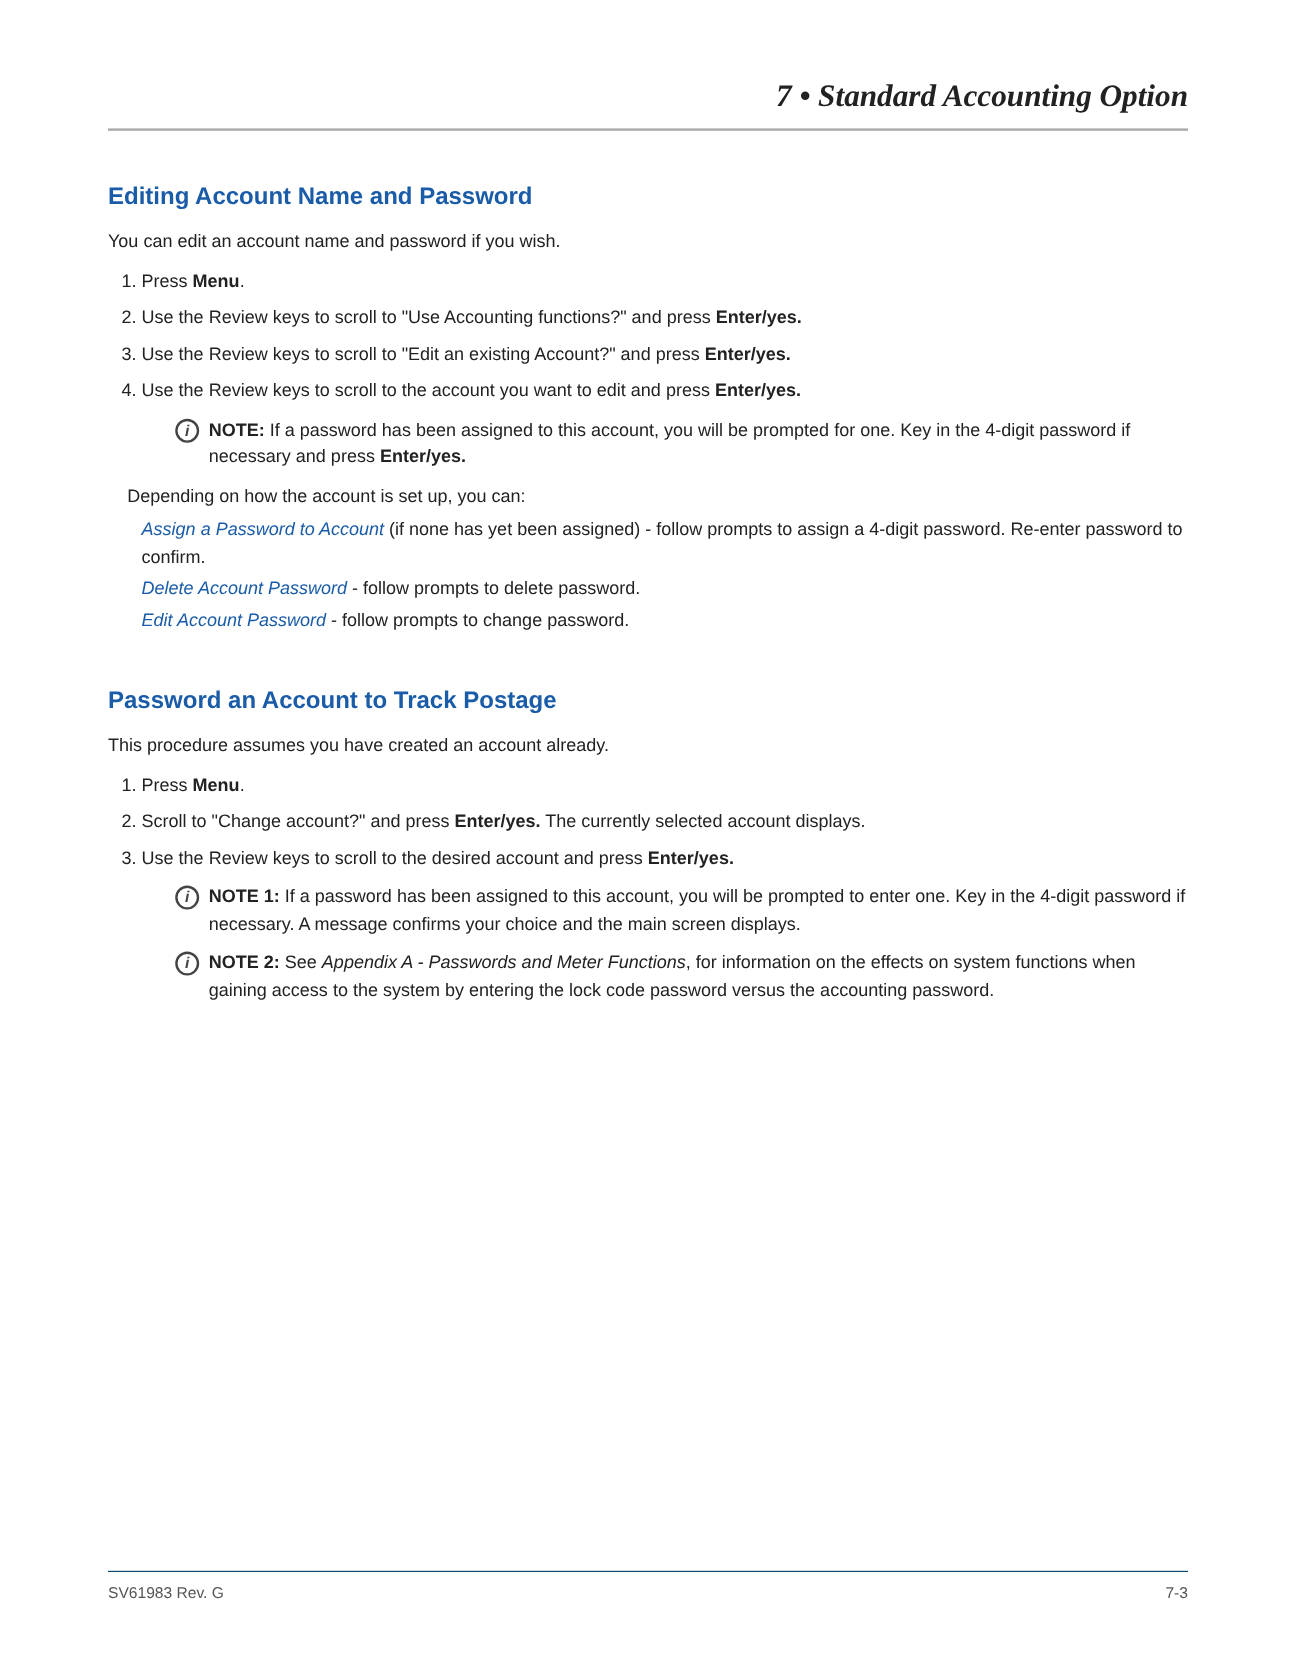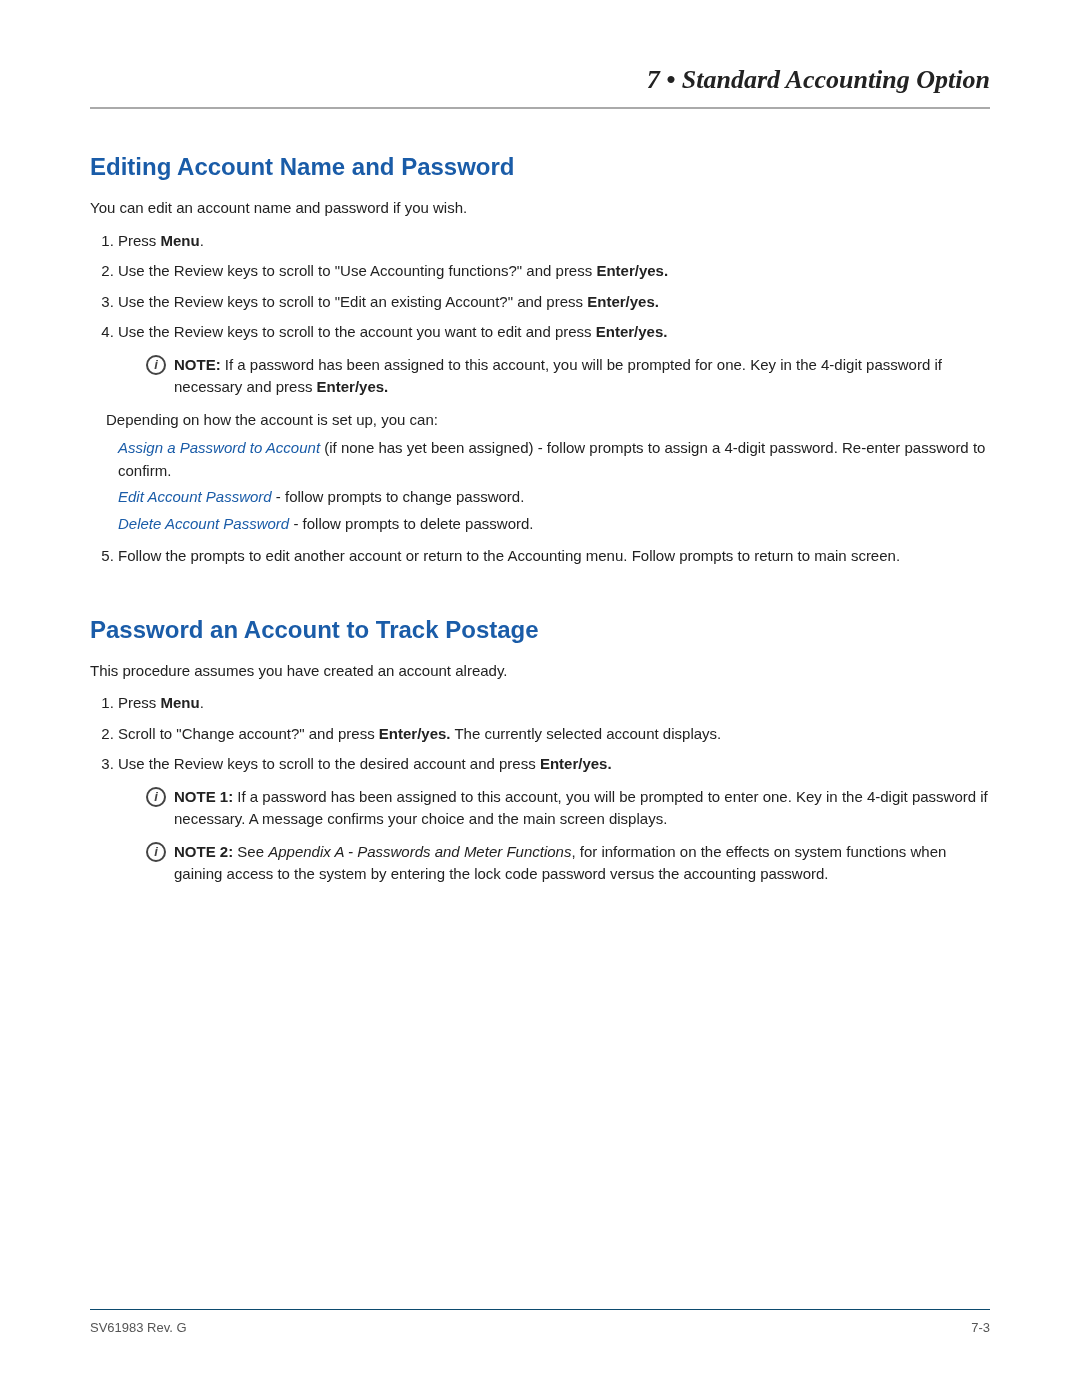--- a/index.html
+++ b/index.html
@@ -48,7 +48,7 @@
     }
 
     .section-title {
-      font-size: 24px;
+      font-size: 20px;
       font-weight: bold;
       color: #1a5ca8;
       margin-bottom: 12px;

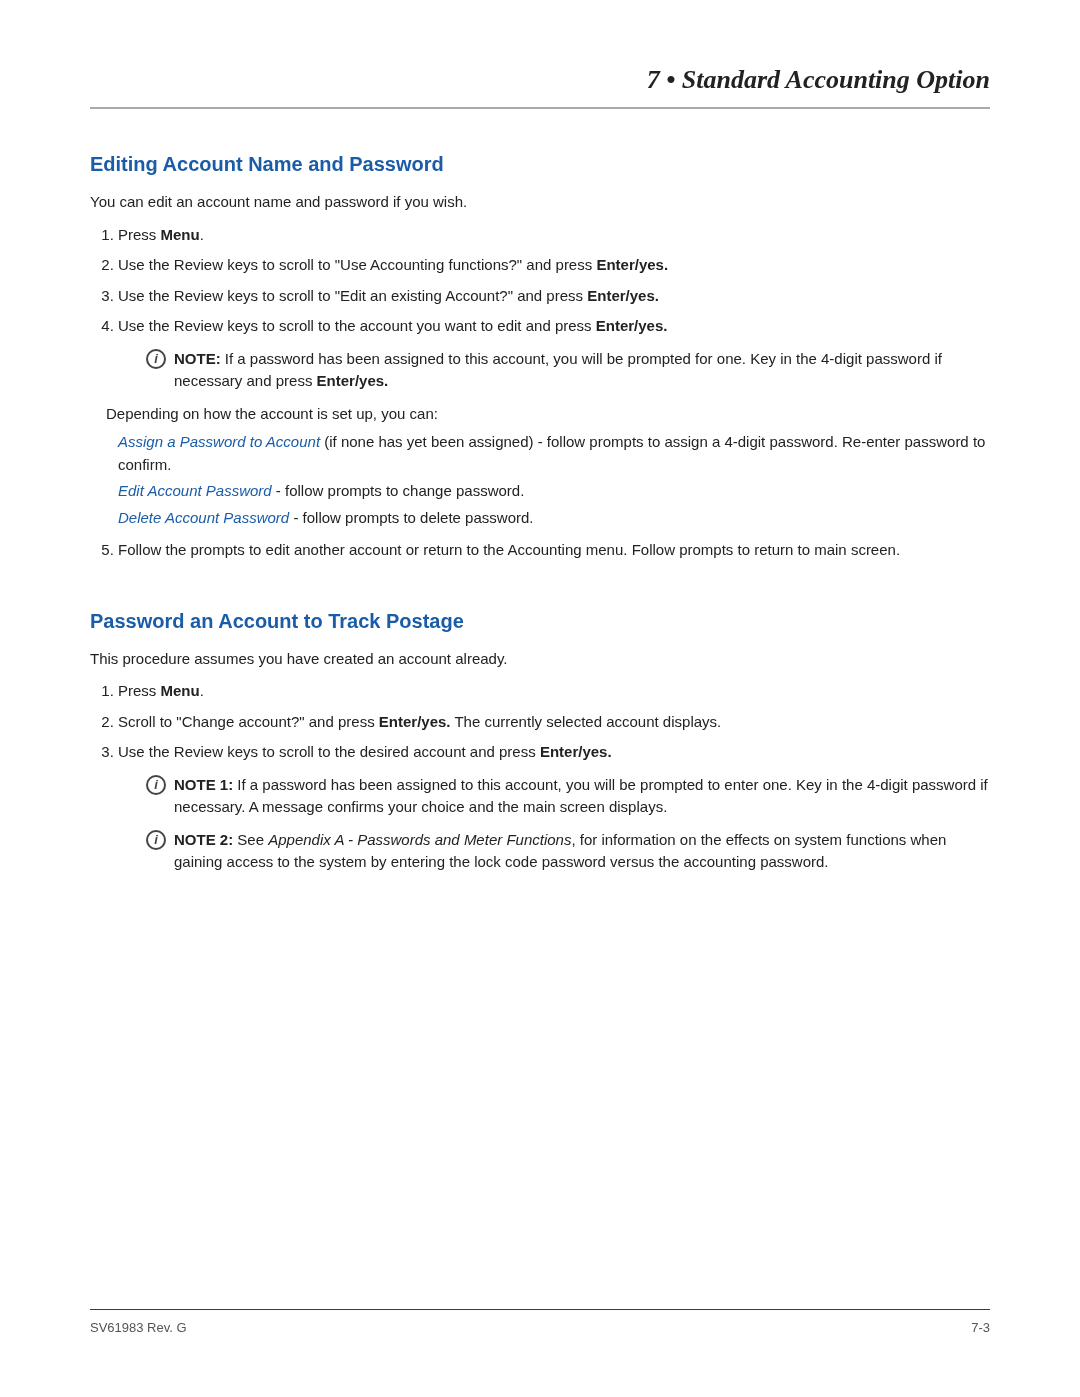--- a/index.html
+++ b/index.html
@@ -174,12 +174,12 @@
       <span> (if none has yet been assigned) - follow prompts to assign a 4-digit password. Re-enter password to confirm.</span>
     </div>
     <div class="link-item">
+      <span class="link-blue">Delete Account Password</span>
+      <span> - follow prompts to delete password.</span>
+    </div>
+    <div class="link-item">
       <span class="link-blue">Edit Account Password</span>
       <span> - follow prompts to change password.</span>
-    </div>
-    <div class="link-item">
-      <span class="link-blue">Delete Account Password</span>
-      <span> - follow prompts to delete password.</span>
     </div>
 
     <ol class="ordered-list" start="5" style="margin-top: 10px;">

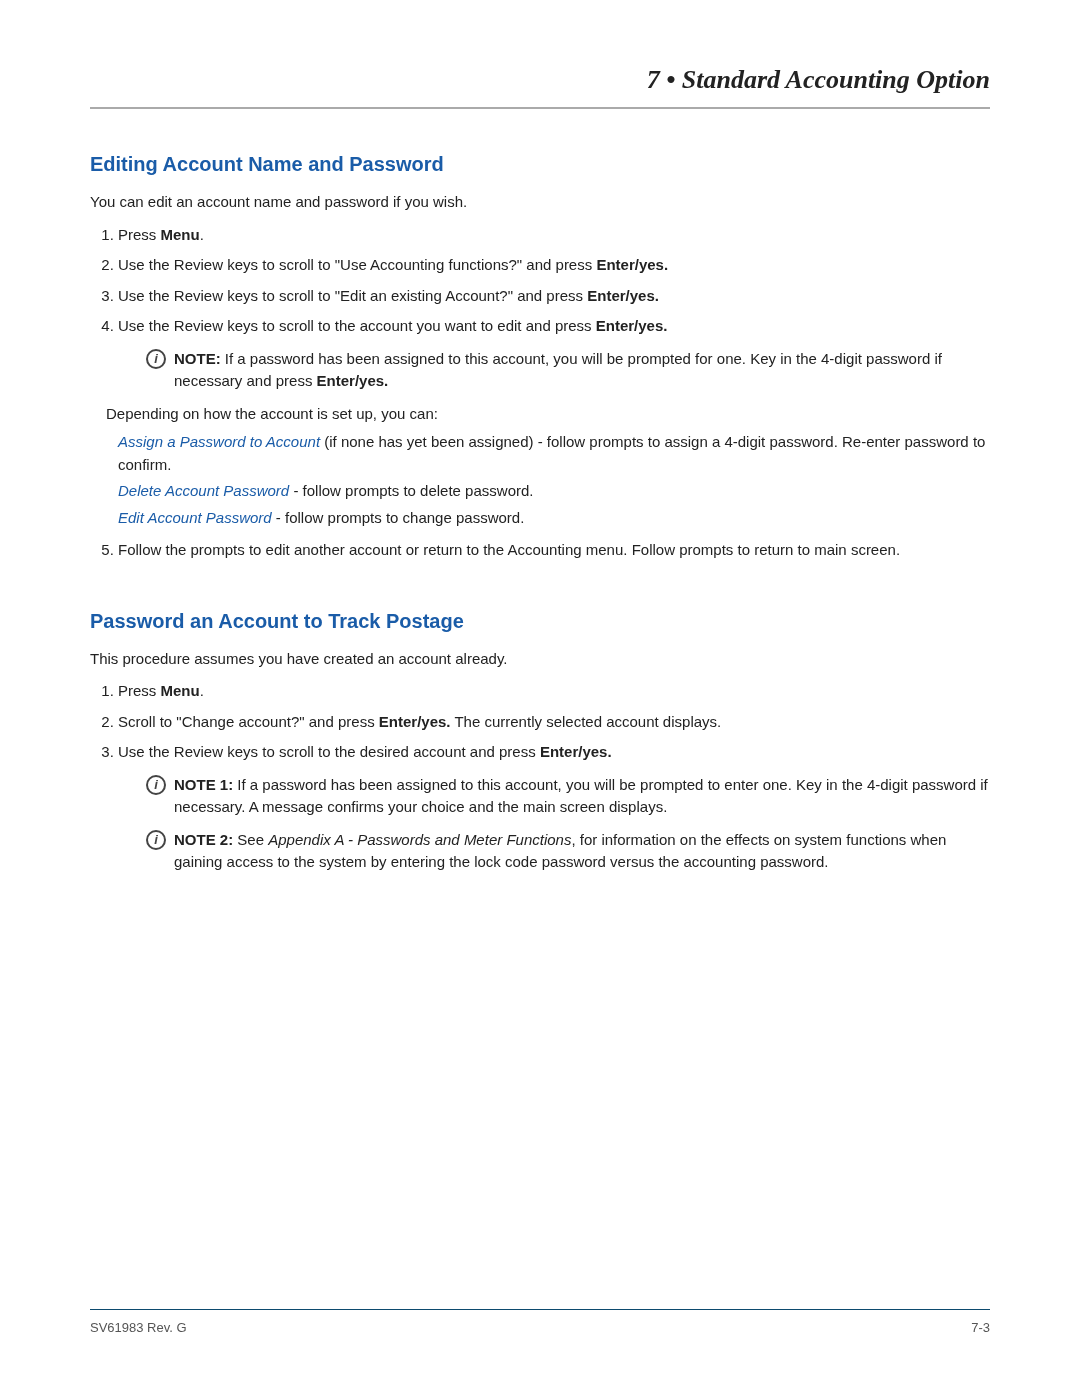--- a/index.html
+++ b/index.html
@@ -182,11 +182,6 @@
       <span> - follow prompts to change password.</span>
     </div>
 
-    <ol class="ordered-list" start="5" style="margin-top: 10px;">
-      <li>
-        Follow the prompts to edit another account or return to the Accounting menu. Follow prompts to return to main screen.
-      </li>
-    </ol>
   </div>
 
   <div class="section">

